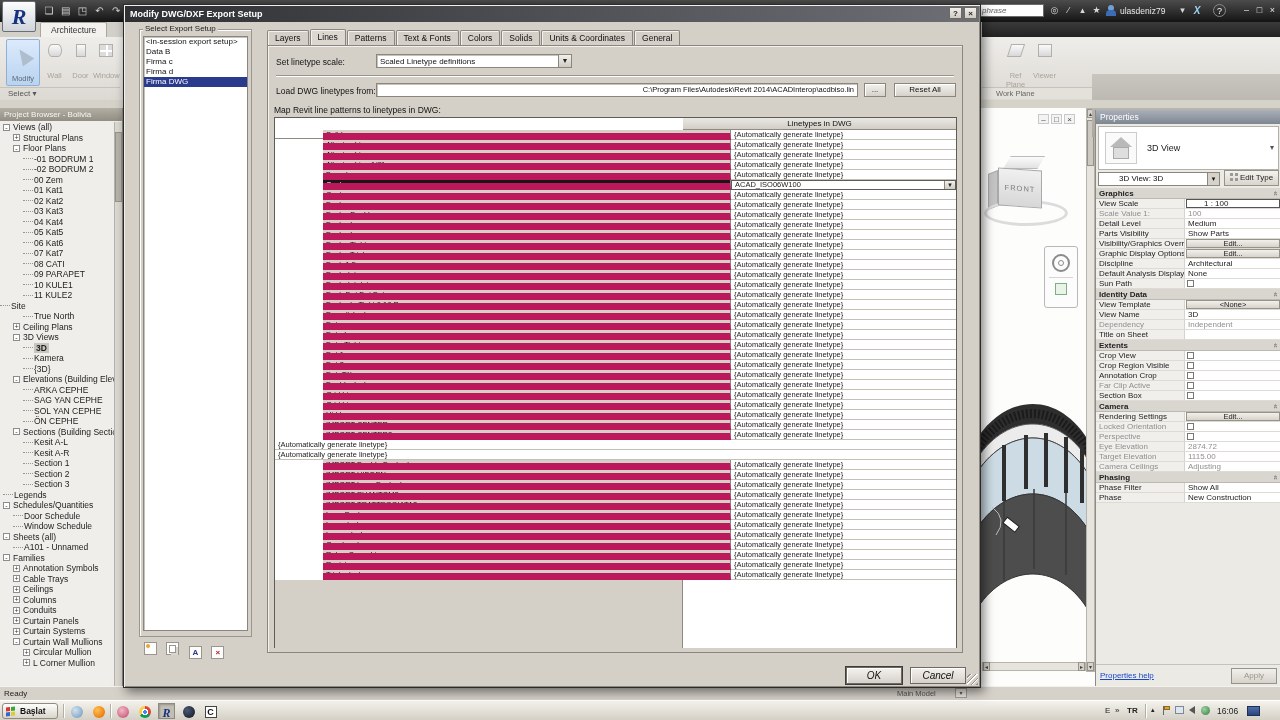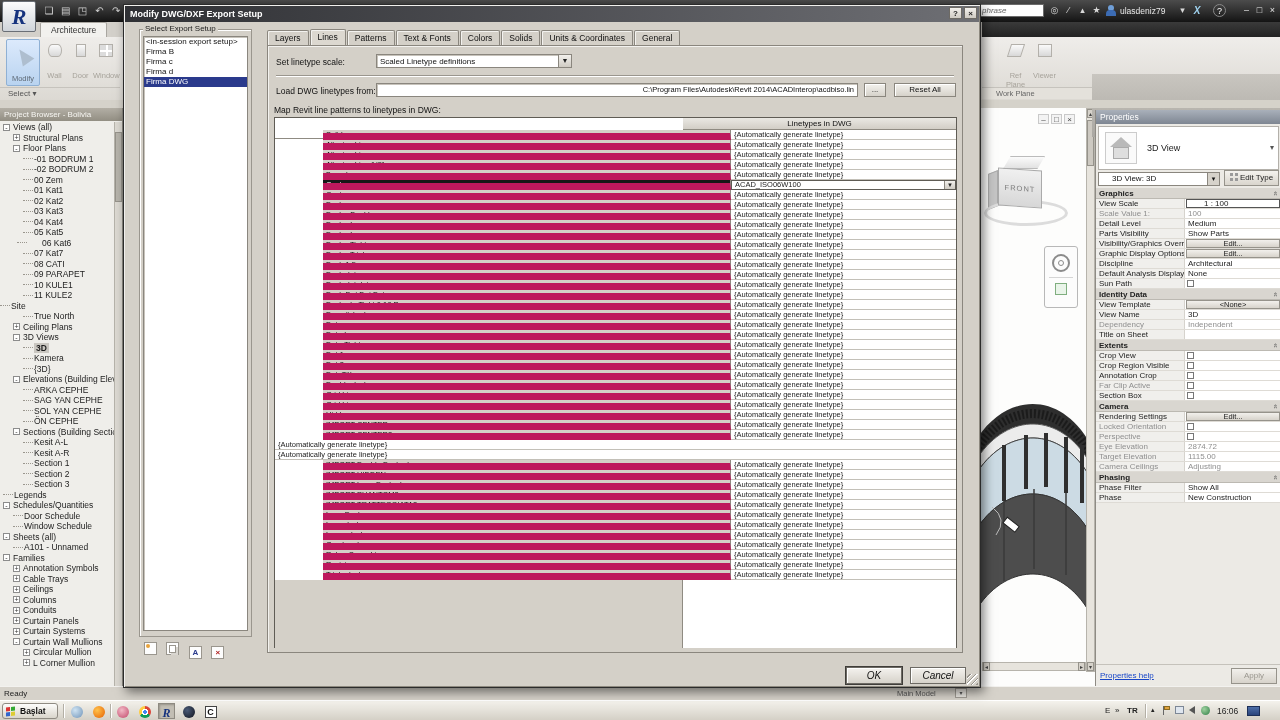--- a/index.html
+++ b/index.html
@@ -680,7 +680,7 @@
     <div class="groupbox"></div>
     <div class="exportlist">
         <div class="eitem">&lt;in-session export setup&gt;</div>
-        <div class="eitem">Firma B</div>
+        <div class="eitem">Data B</div>
         <div class="eitem">Firma c</div>
         <div class="eitem">Firma d</div>
         <div class="eitem esel">Firma DWG</div>

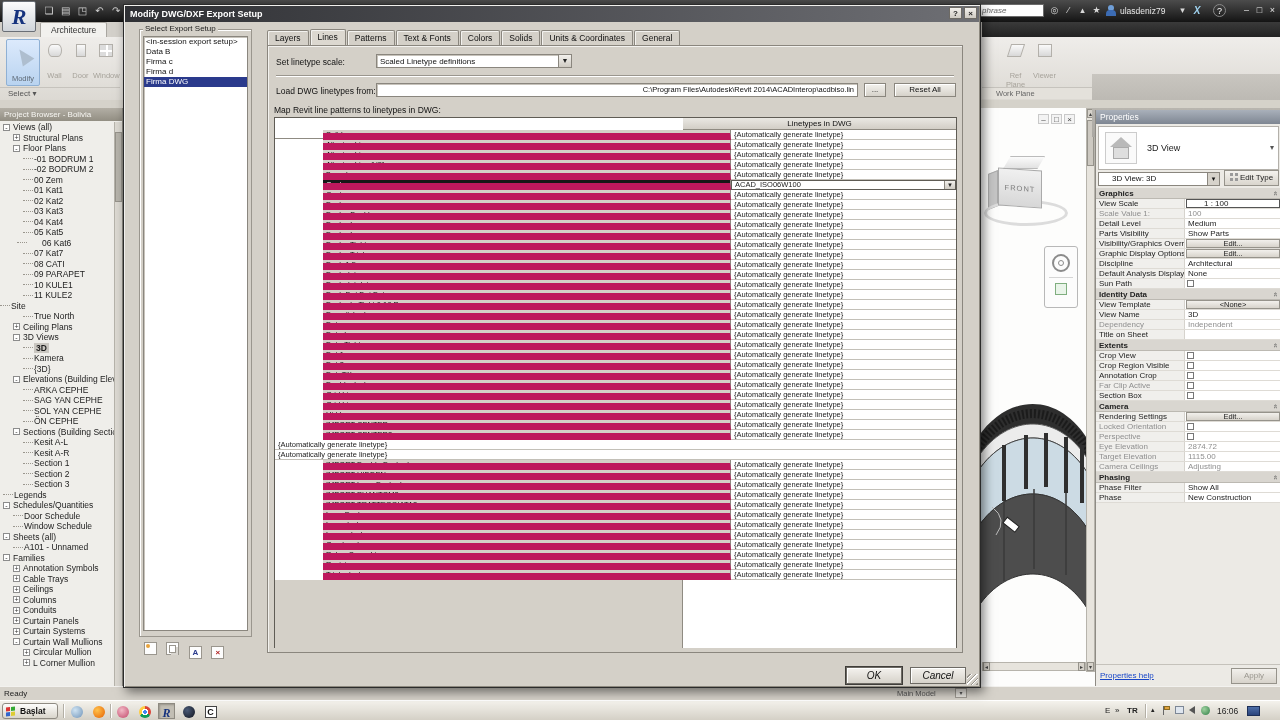--- a/index.html
+++ b/index.html
@@ -76,7 +76,7 @@
 .house .base{position:absolute;left:7px;top:14px;width:16px;height:12px;background:#dedede;border:1px solid #aaa;}
 .typesel .tname{position:absolute;left:48px;top:16px;font-size:9px;color:#222;}
 .typesel .tarrow{position:absolute;right:4px;top:16px;font-size:8px;color:#555;}
-.ppcombo{position:absolute;left:2px;top:62px;width:122px;height:14px;background:#fff;border:1px solid #8a867e;font-size:8px;line-height:12px;padding-left:13px;color:#111;}
+.ppcombo{position:absolute;left:2px;top:62px;width:122px;height:14px;background:#fff;border:1px solid #8a867e;font-size:8px;line-height:12px;padding-left:20px;color:#111;}
 .ppcombo .ca{position:absolute;right:0;top:0;width:12px;height:12px;background:#d6d2ca;border-left:1px solid #8a867e;text-align:center;font-size:7px;line-height:12px;}
 .edittype{position:absolute;left:128px;top:60px;width:55px;height:16px;background:linear-gradient(#f4f2ee,#d9d5cd);border:1px solid #96938b;font-size:8px;line-height:14px;text-align:center;color:#222;}
 .et-icon{display:inline-block;width:8px;height:8px;vertical-align:-1px;margin-right:2px;background:

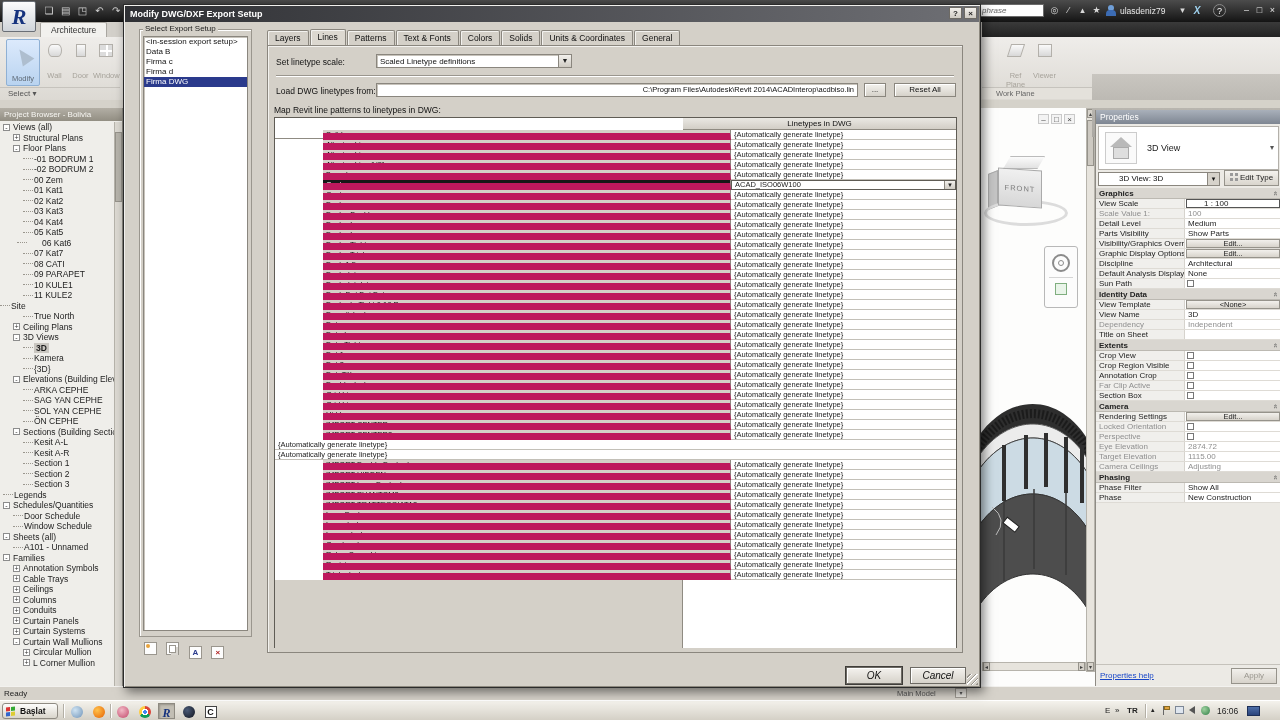--- a/index.html
+++ b/index.html
@@ -331,7 +331,7 @@
           <div style="width: 10px; border-top: 1px dotted rgb(154, 150, 142); margin-right: 1px;"></div>
           <div class="tlabel">05 Kat5</div>
         </div>
-        <div class="titem" style="padding-left: 17px; gap: 14px;">
+        <div class="titem" style="padding-left: 23px;">
           <div style="width: 10px; border-top: 1px dotted rgb(154, 150, 142); margin-right: 1px;"></div>
           <div class="tlabel">06 Kat6</div>
         </div>

